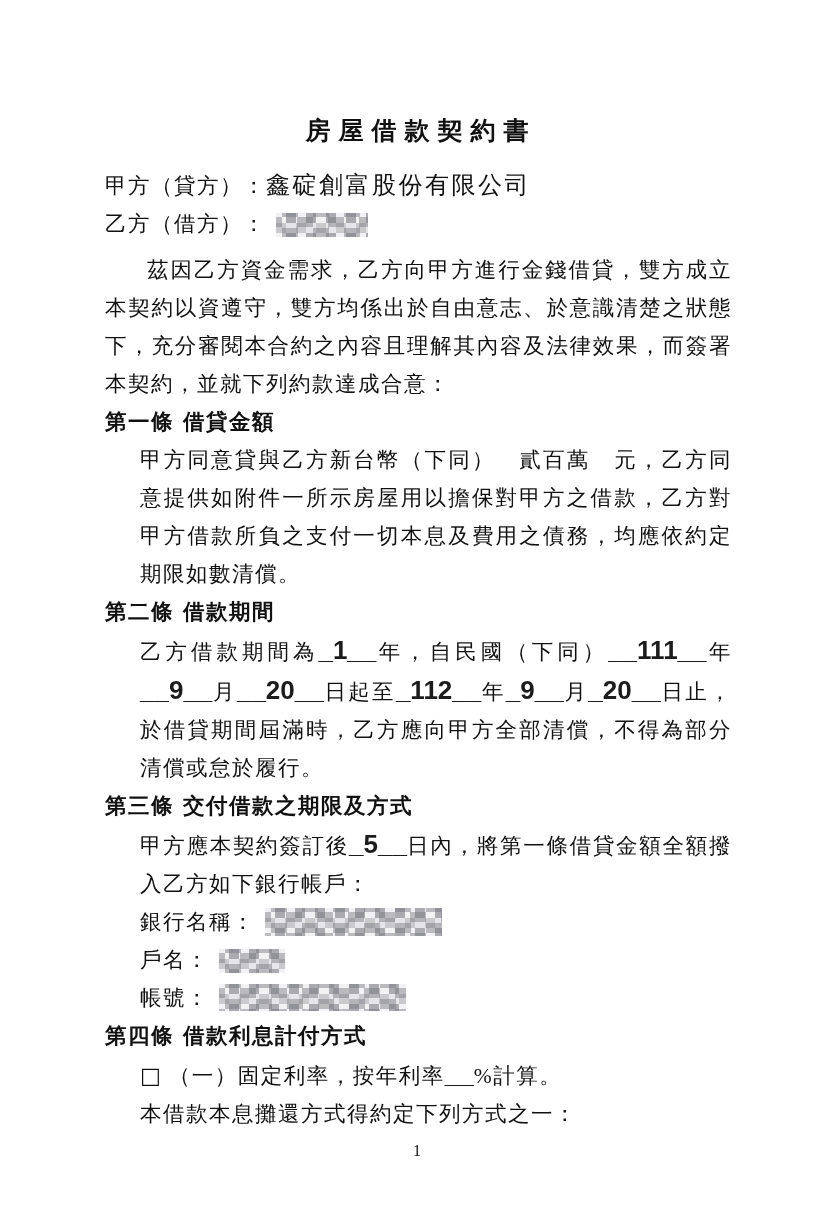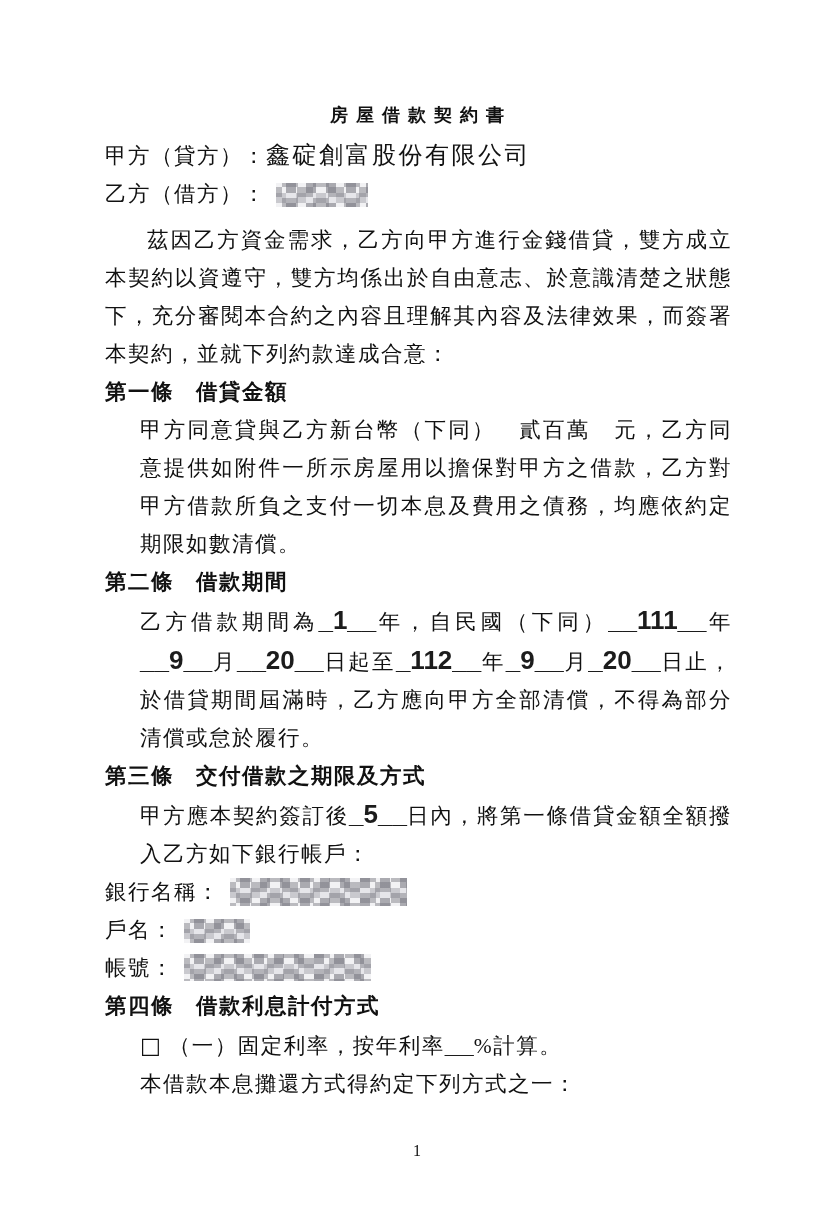--- a/index.html
+++ b/index.html
@@ -13,10 +13,10 @@
     color: #111111;
   }
   .doc-title {
-    margin: 0;
+    margin: 16px;
     padding-top: 96px;
     text-align: center;
-    font-size: 18px;
+    font-size: 25px;
     font-weight: bold;
     letter-spacing: 8px;
     text-indent: 8px;

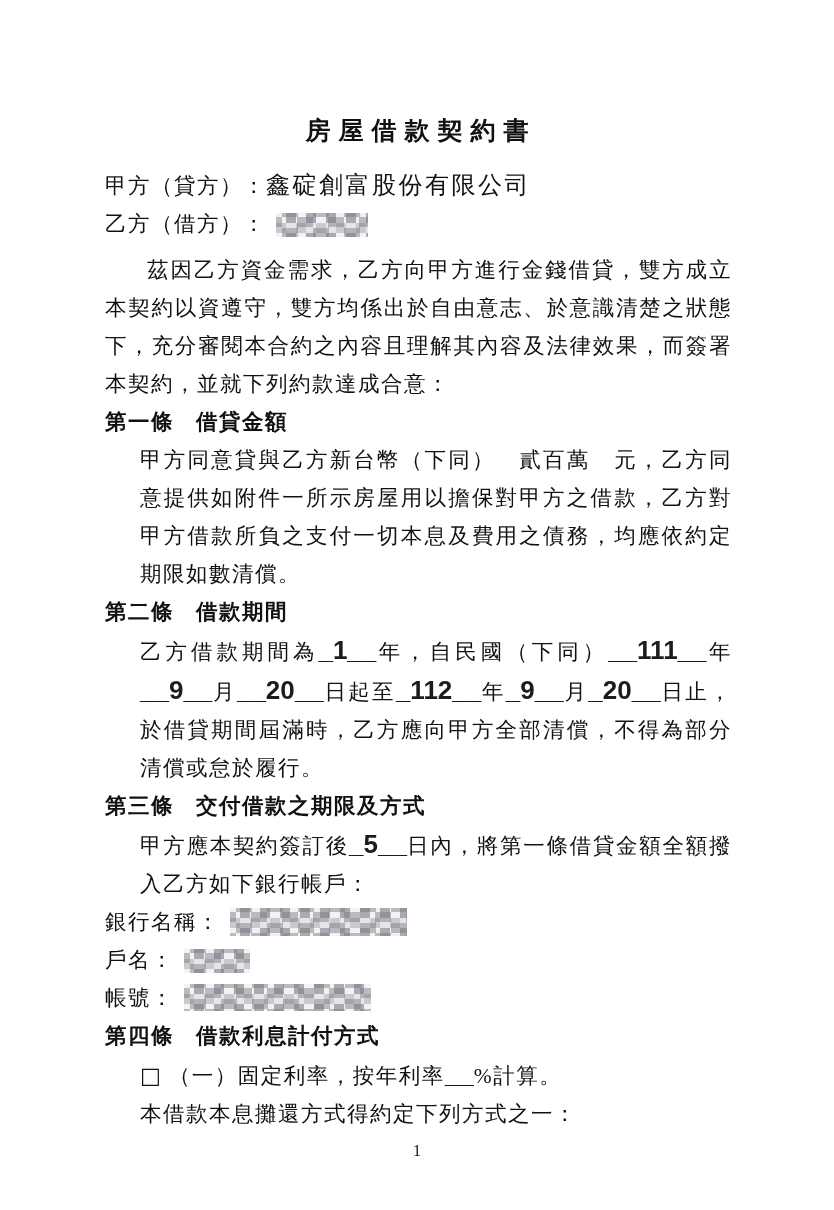--- a/index.html
+++ b/index.html
@@ -39,7 +39,7 @@
     text-align: justify;
   }
   .heading { font-weight: bold; }
-  .art-no { margin-right: 22px; font-weight: bold; }
+  .art-no { margin-right: 9px; font-weight: bold; }
   .para {
     margin: 0 0 0 35px; 
     text-align: justify;

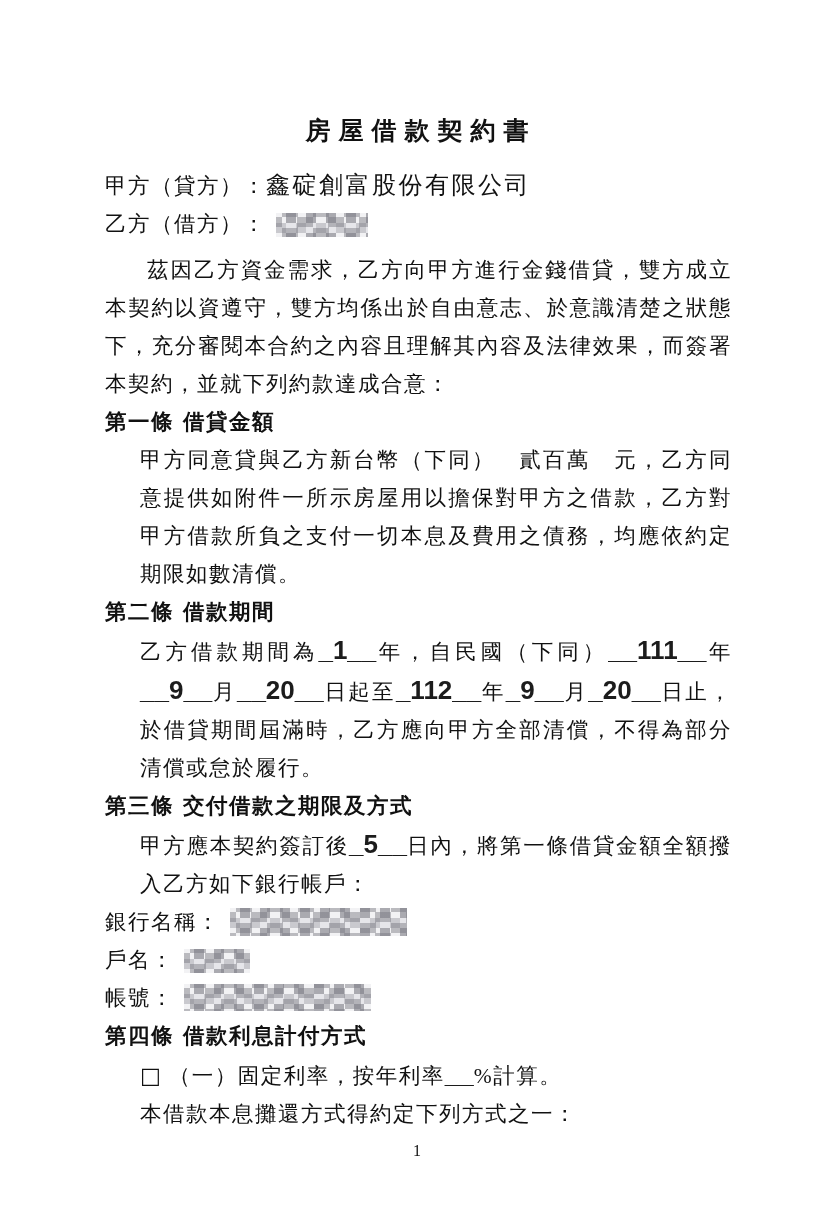--- a/index.html
+++ b/index.html
@@ -58,7 +58,7 @@
     margin-right: 8px;
   }
   .strike { text-decoration: line-through; }
-  .bank-row { white-space: nowrap; }
+  .bank-row { margin-left: 35px; white-space: nowrap; }
   .blur {
     display: inline-block;
     vertical-align: -6px;

